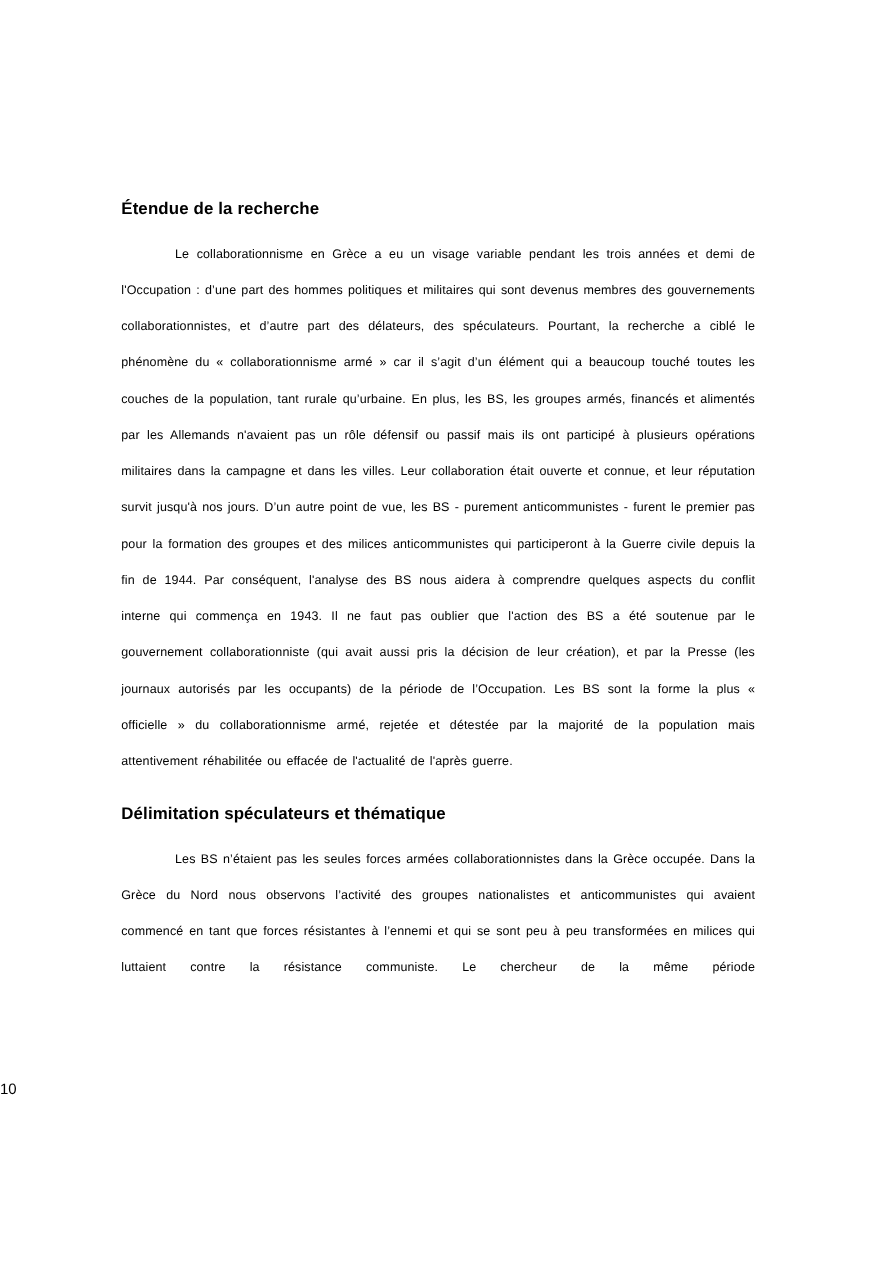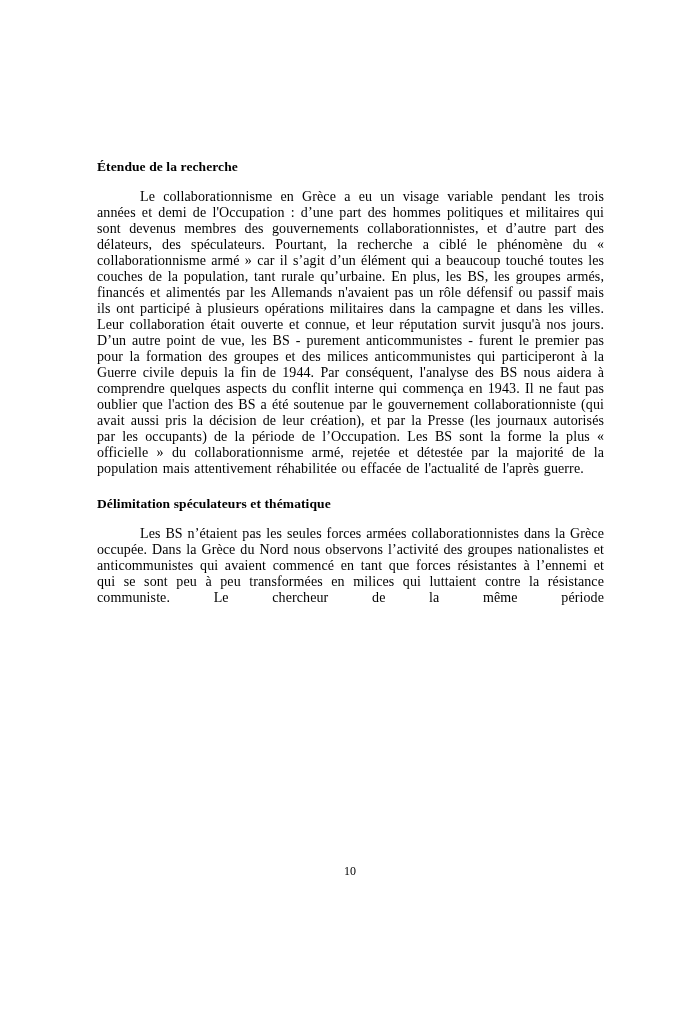--- a/index.html
+++ b/index.html
@@ -13,7 +13,7 @@
     height: 1028px;
     background: #ffffff;
     color: #000000;
-    font-family: Liberation Serif, serif;
+    font-family: Liberation Sans, sans-serif;
     overflow: hidden;
   }
   .content {

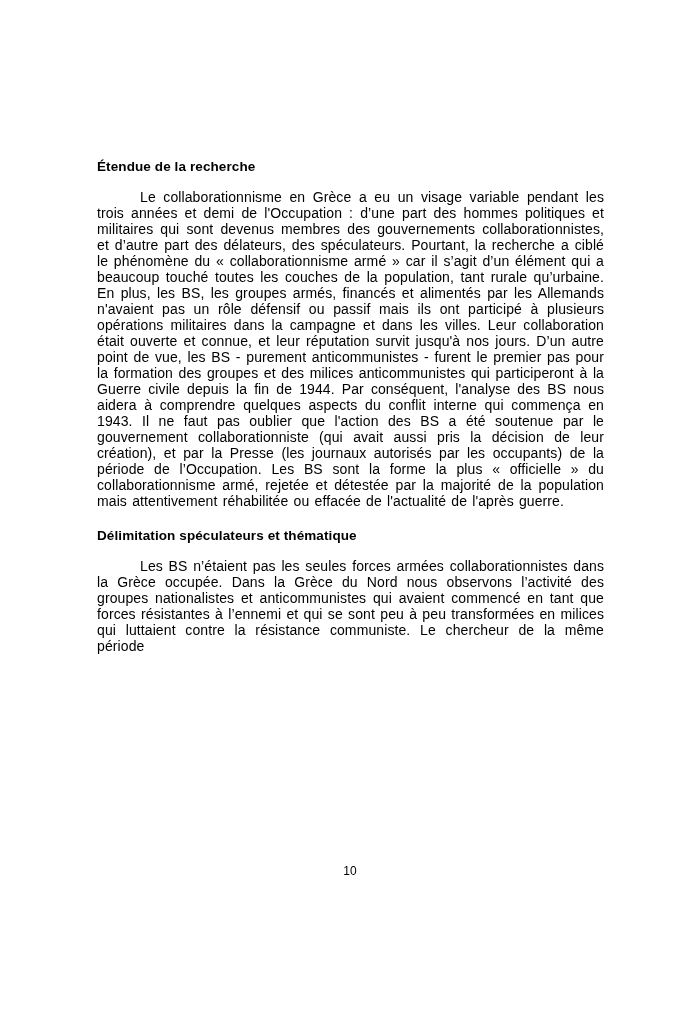--- a/index.html
+++ b/index.html
@@ -34,8 +34,8 @@
   }
   .para {
     margin: 10px 0 0 0;
-    font-size: 14px;
-    line-height: 16px;
+    font-size: 10px;
+    line-height: 29px;
     text-align: justify;
     text-indent: 43px;
     word-spacing: 1.2px;

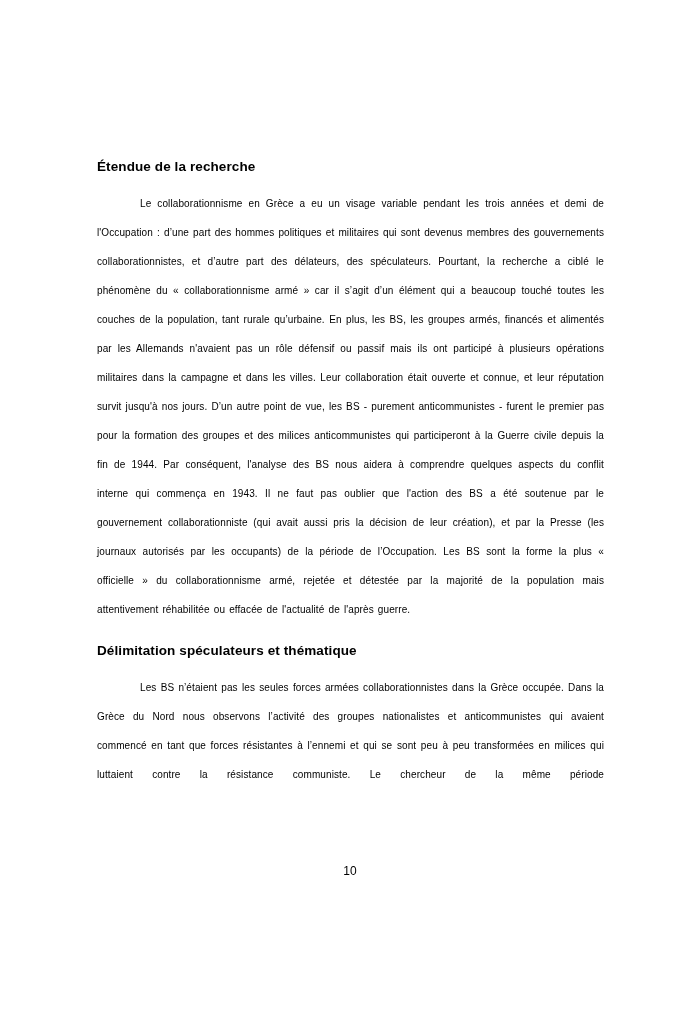--- a/index.html
+++ b/index.html
@@ -49,7 +49,6 @@
     top: 862px;
     left: 0;
     width: 100%;
-    text-align: center;
     font-size: 12px;
     line-height: 18px;
     color: #000000;

